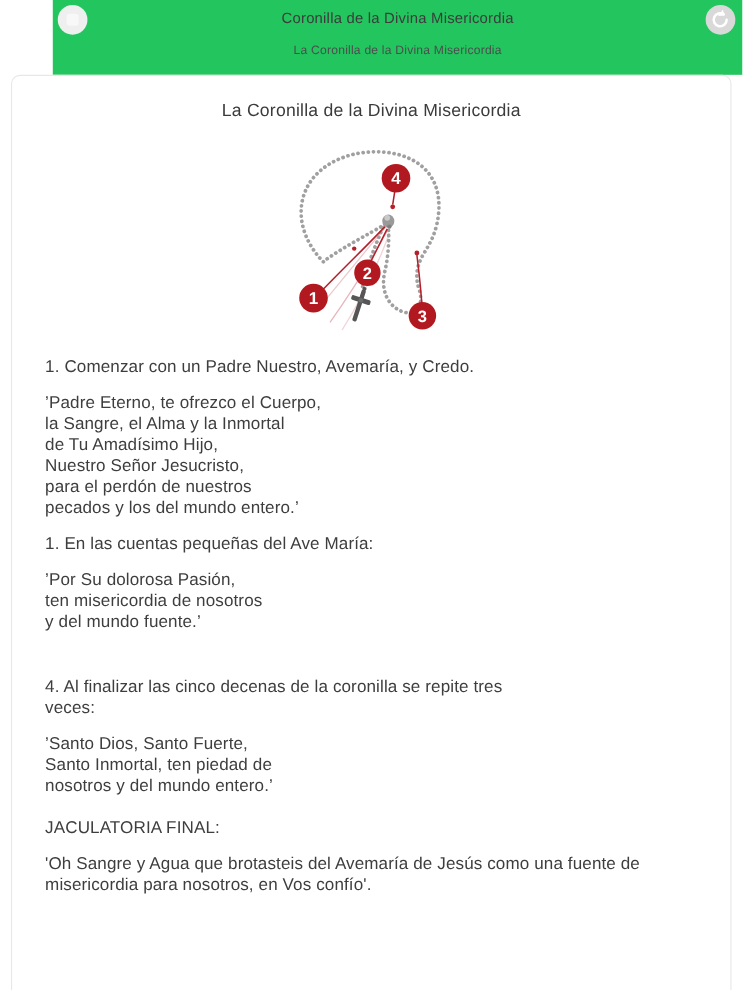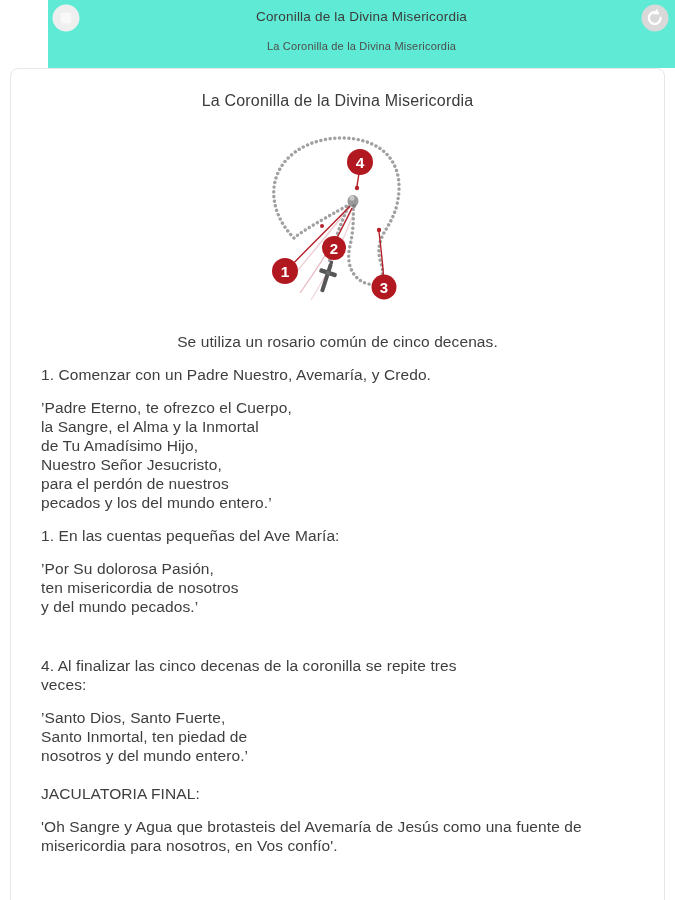--- a/index.html
+++ b/index.html
@@ -18,7 +18,7 @@
   
   .topbar{
     position:absolute;top:0;left:0;right:0;height:68px;
-    background:#5eead4;
+    background:#22c55e;
     margin-left:48px;
   }
   .app-title{

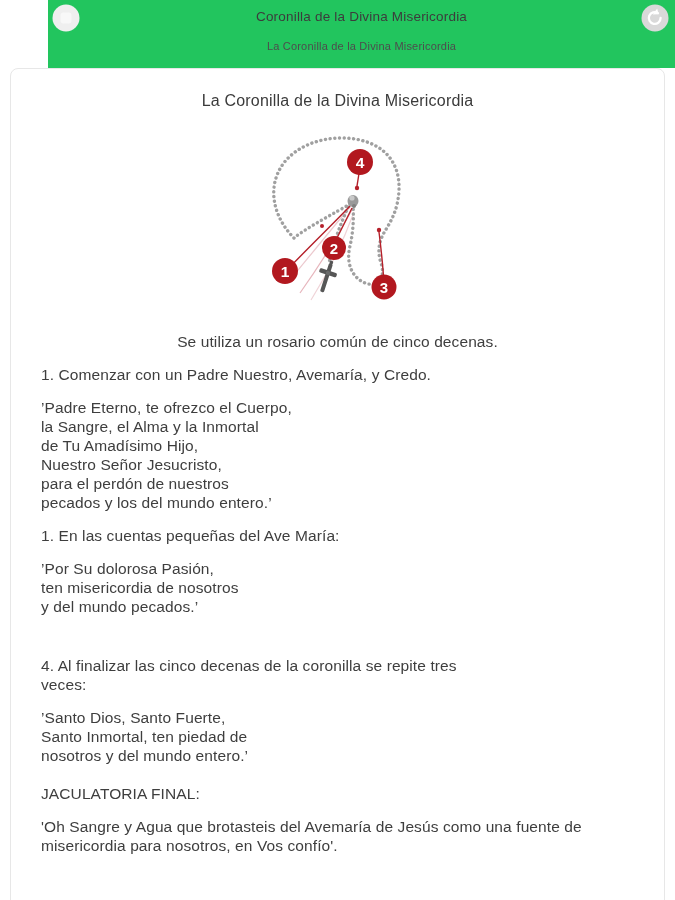--- a/index.html
+++ b/index.html
@@ -157,7 +157,6 @@
       </svg>
     </div>
 
-    <p class="para centered">Se utiliza un rosario común de cinco decenas.</p>
 
     <p class="para">1. Comenzar con un Padre Nuestro, Avemaría, y Credo.</p>
 

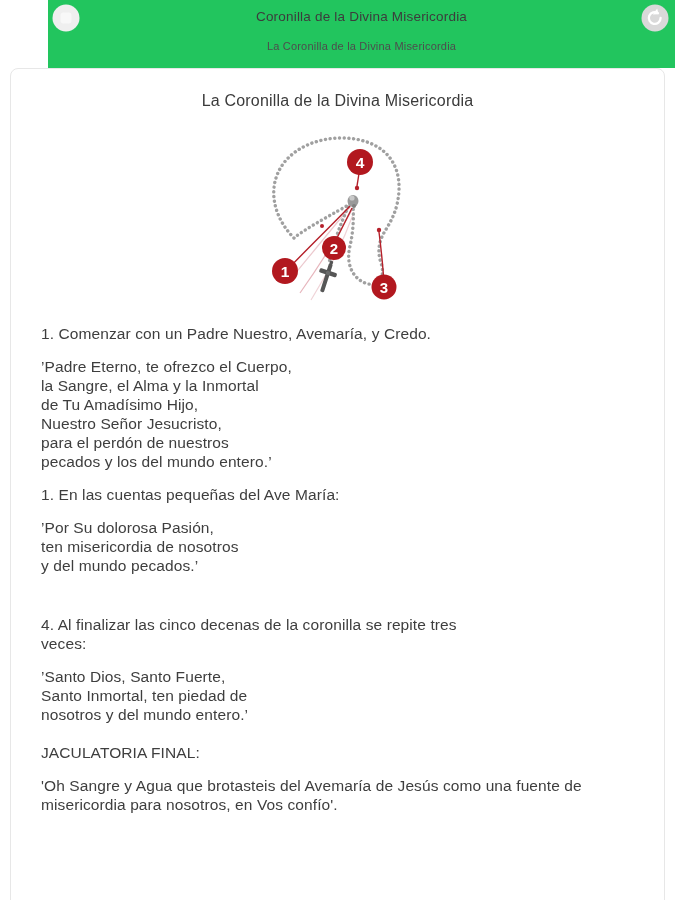--- a/index.html
+++ b/index.html
@@ -171,7 +171,7 @@
 
     <p class="para multiline">’Por Su dolorosa Pasión,
 ten misericordia de nosotros
-y del mundo pecados.’</p>
+y del mundo fuente.’</p>
 
     <p class="para multiline gap-before">4. Al finalizar las cinco decenas de la coronilla se repite tres
 veces:</p>

